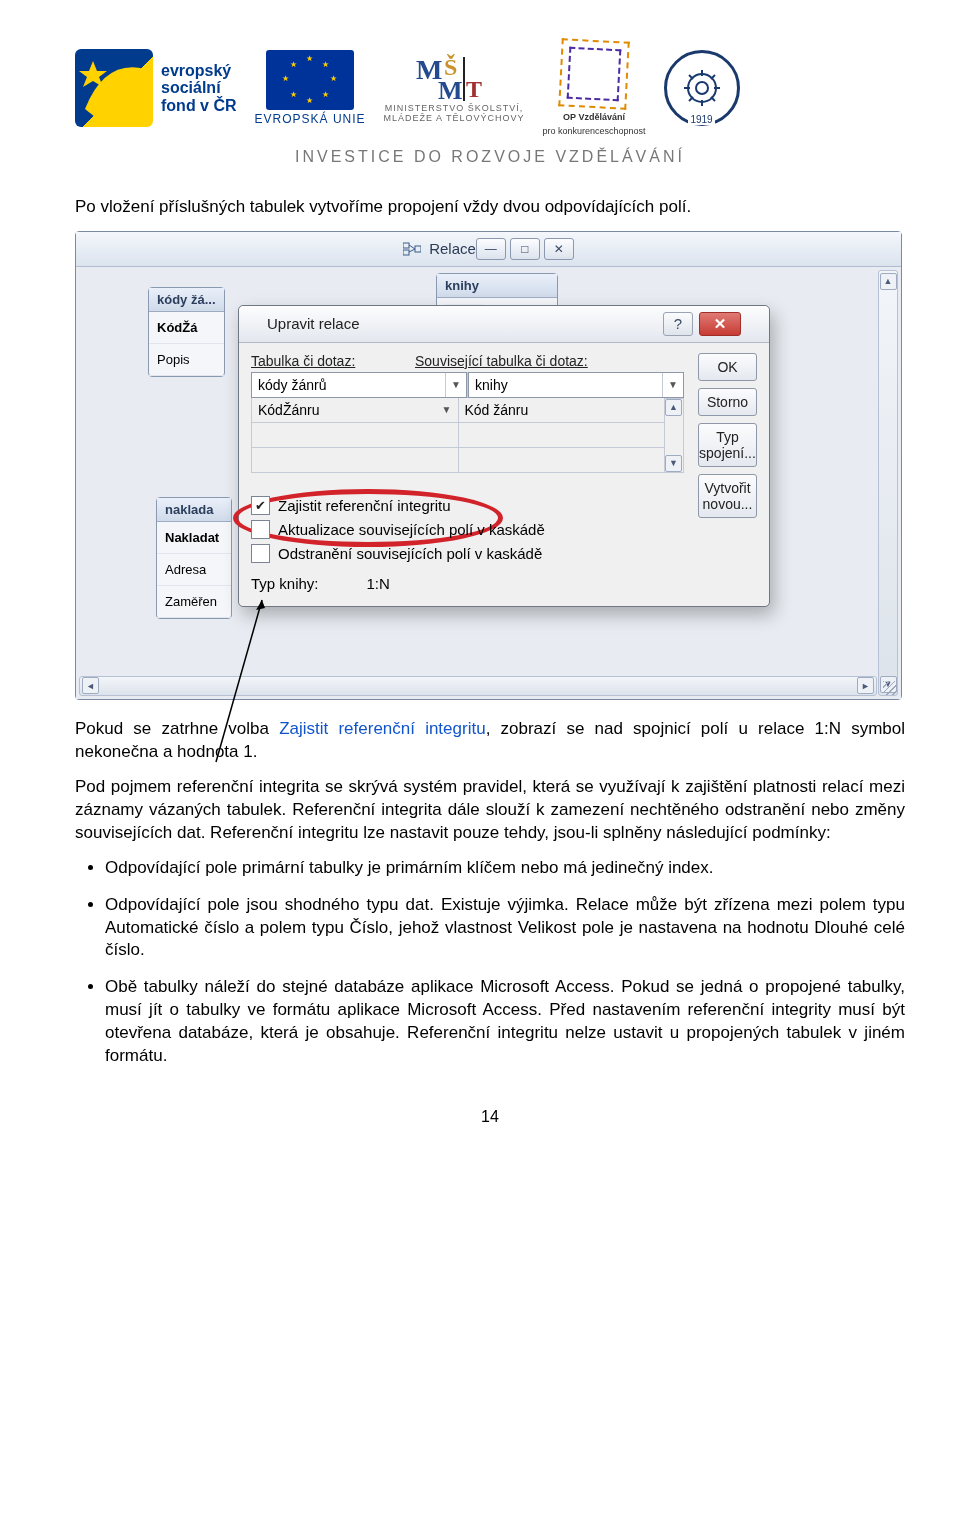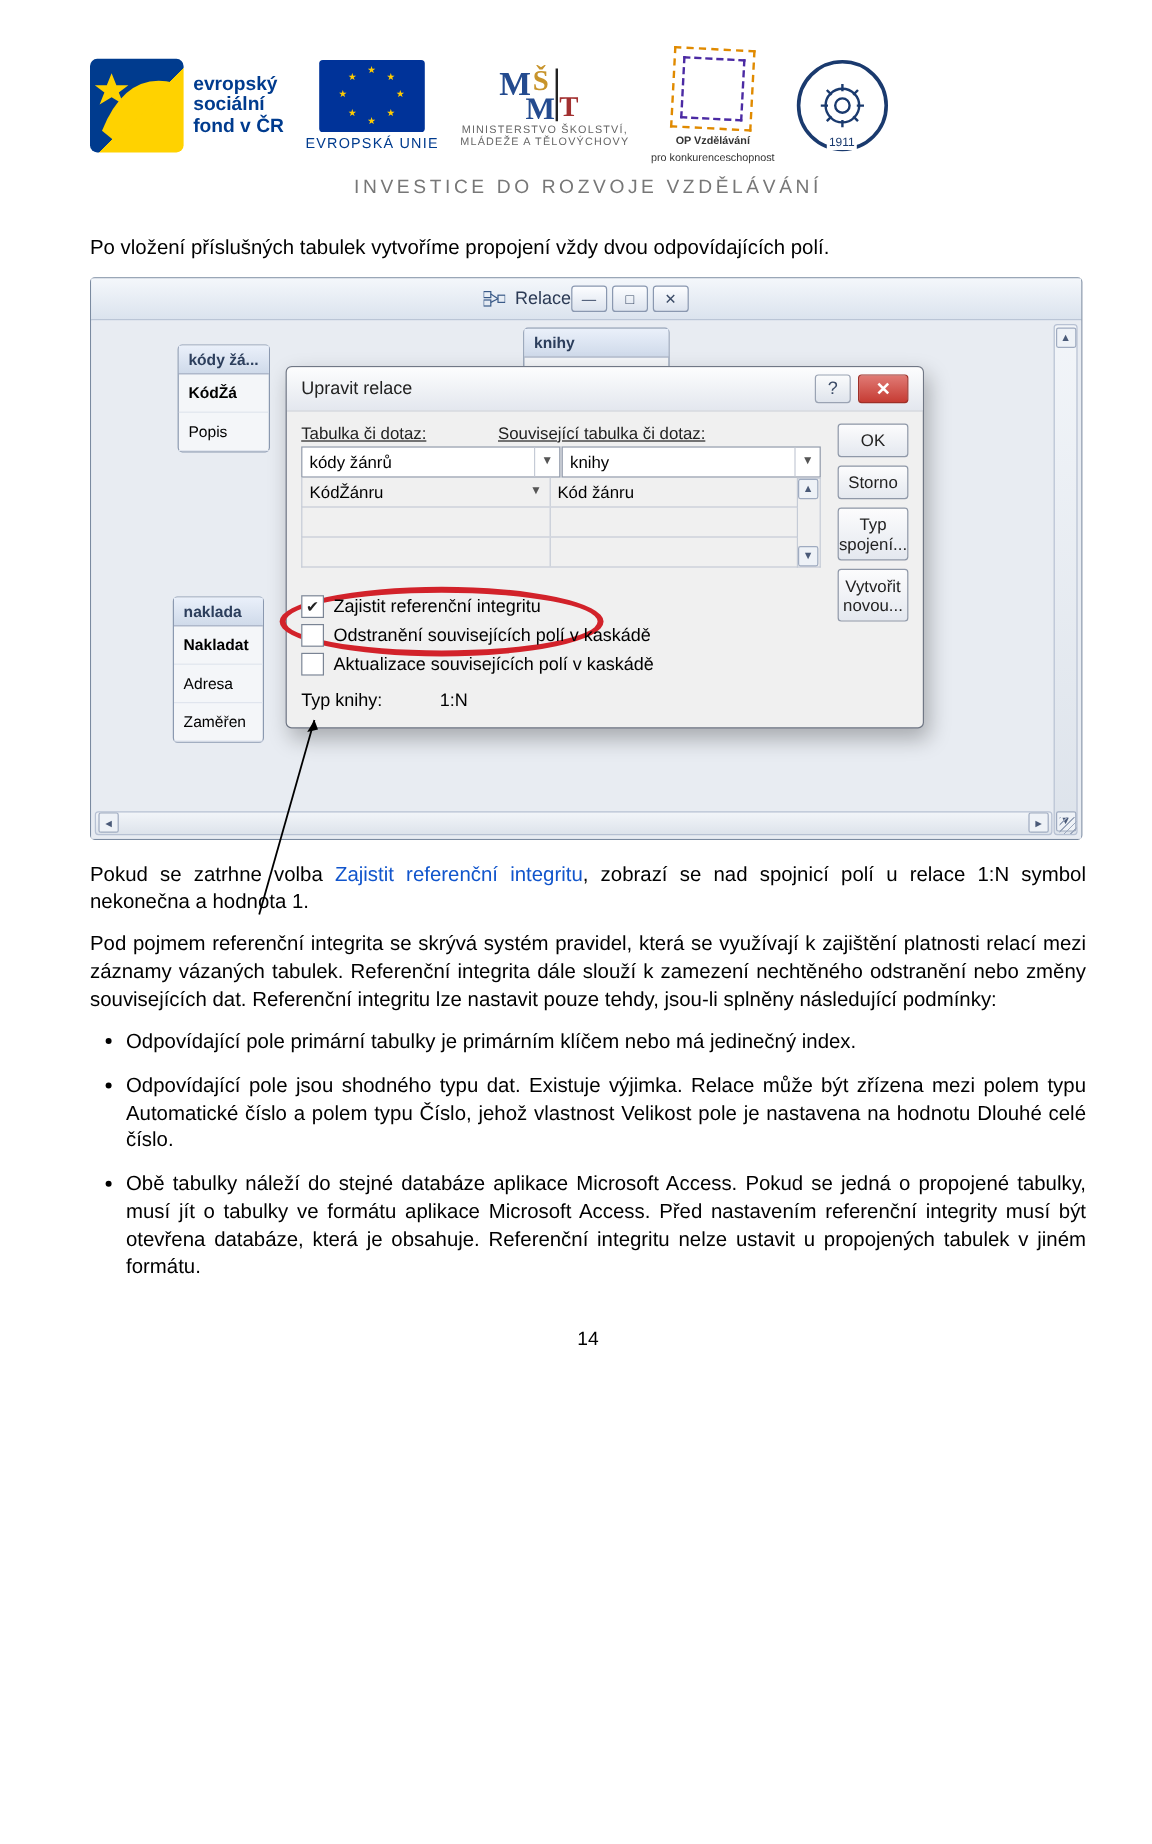--- a/index.html
+++ b/index.html
@@ -275,7 +275,7 @@
             <line x1="29" y1="11" x2="33" y2="7"></line>
         </g>
       </svg>
-      <div style="position:absolute;bottom:-2px;font-size:10px;background:#fff;padding:0 2px">1911</div>
+      <div style="position:absolute;bottom:-2px;font-size:10px;background:#fff;padding:0 2px">1919</div>
     </div>
   </div>
 

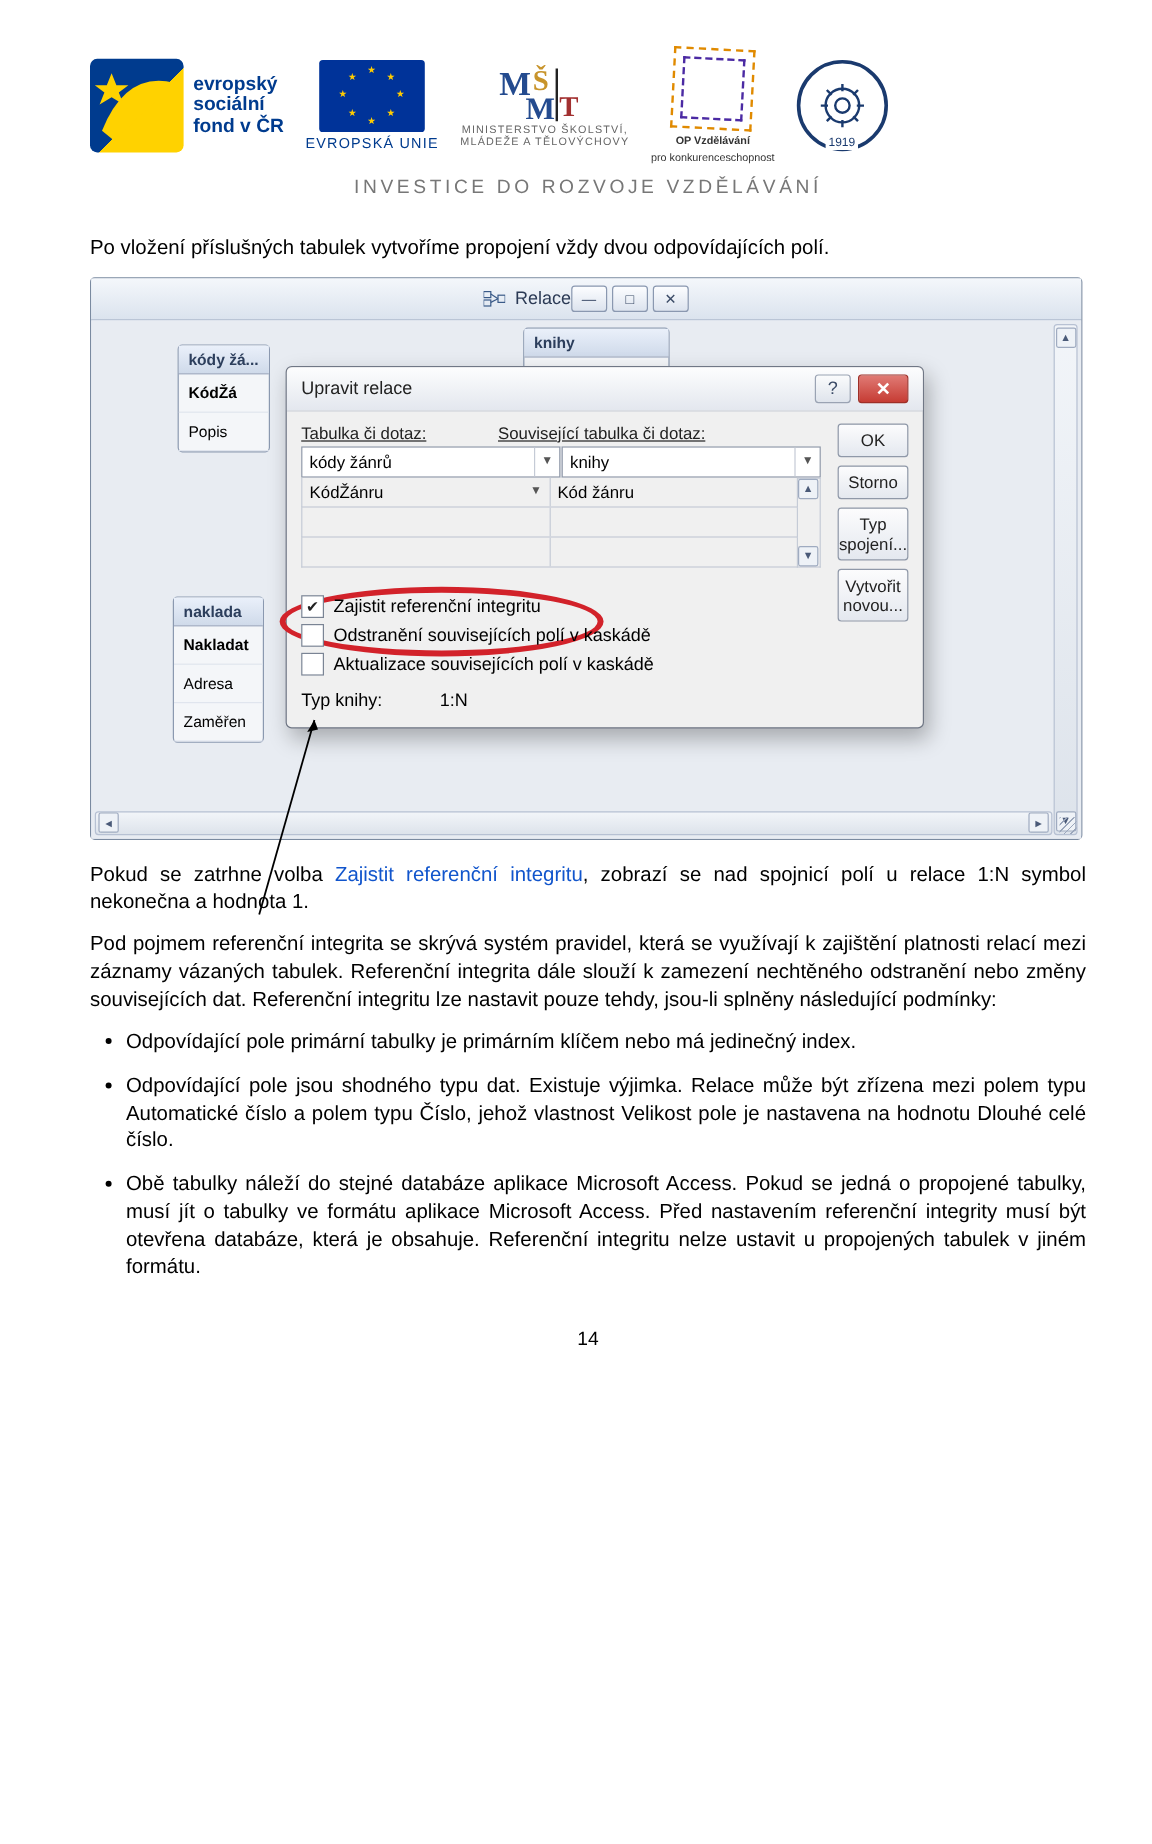--- a/index.html
+++ b/index.html
@@ -154,7 +154,7 @@
     box-shadow: 4px 8px 18px rgba(0,0,0,.28);
   }
   .dlg-title {
-    padding:6px 12px; display:flex; justify-content:space-between; align-items:center;
+    padding:6px 28px; display:flex; justify-content:space-between; align-items:center;
     background:linear-gradient(#fdfdfe,#e3e7ee); border-bottom:1px solid #b3bac6;
     font-size:15px; color:#222; border-radius:5px 5px 0 0;
   }

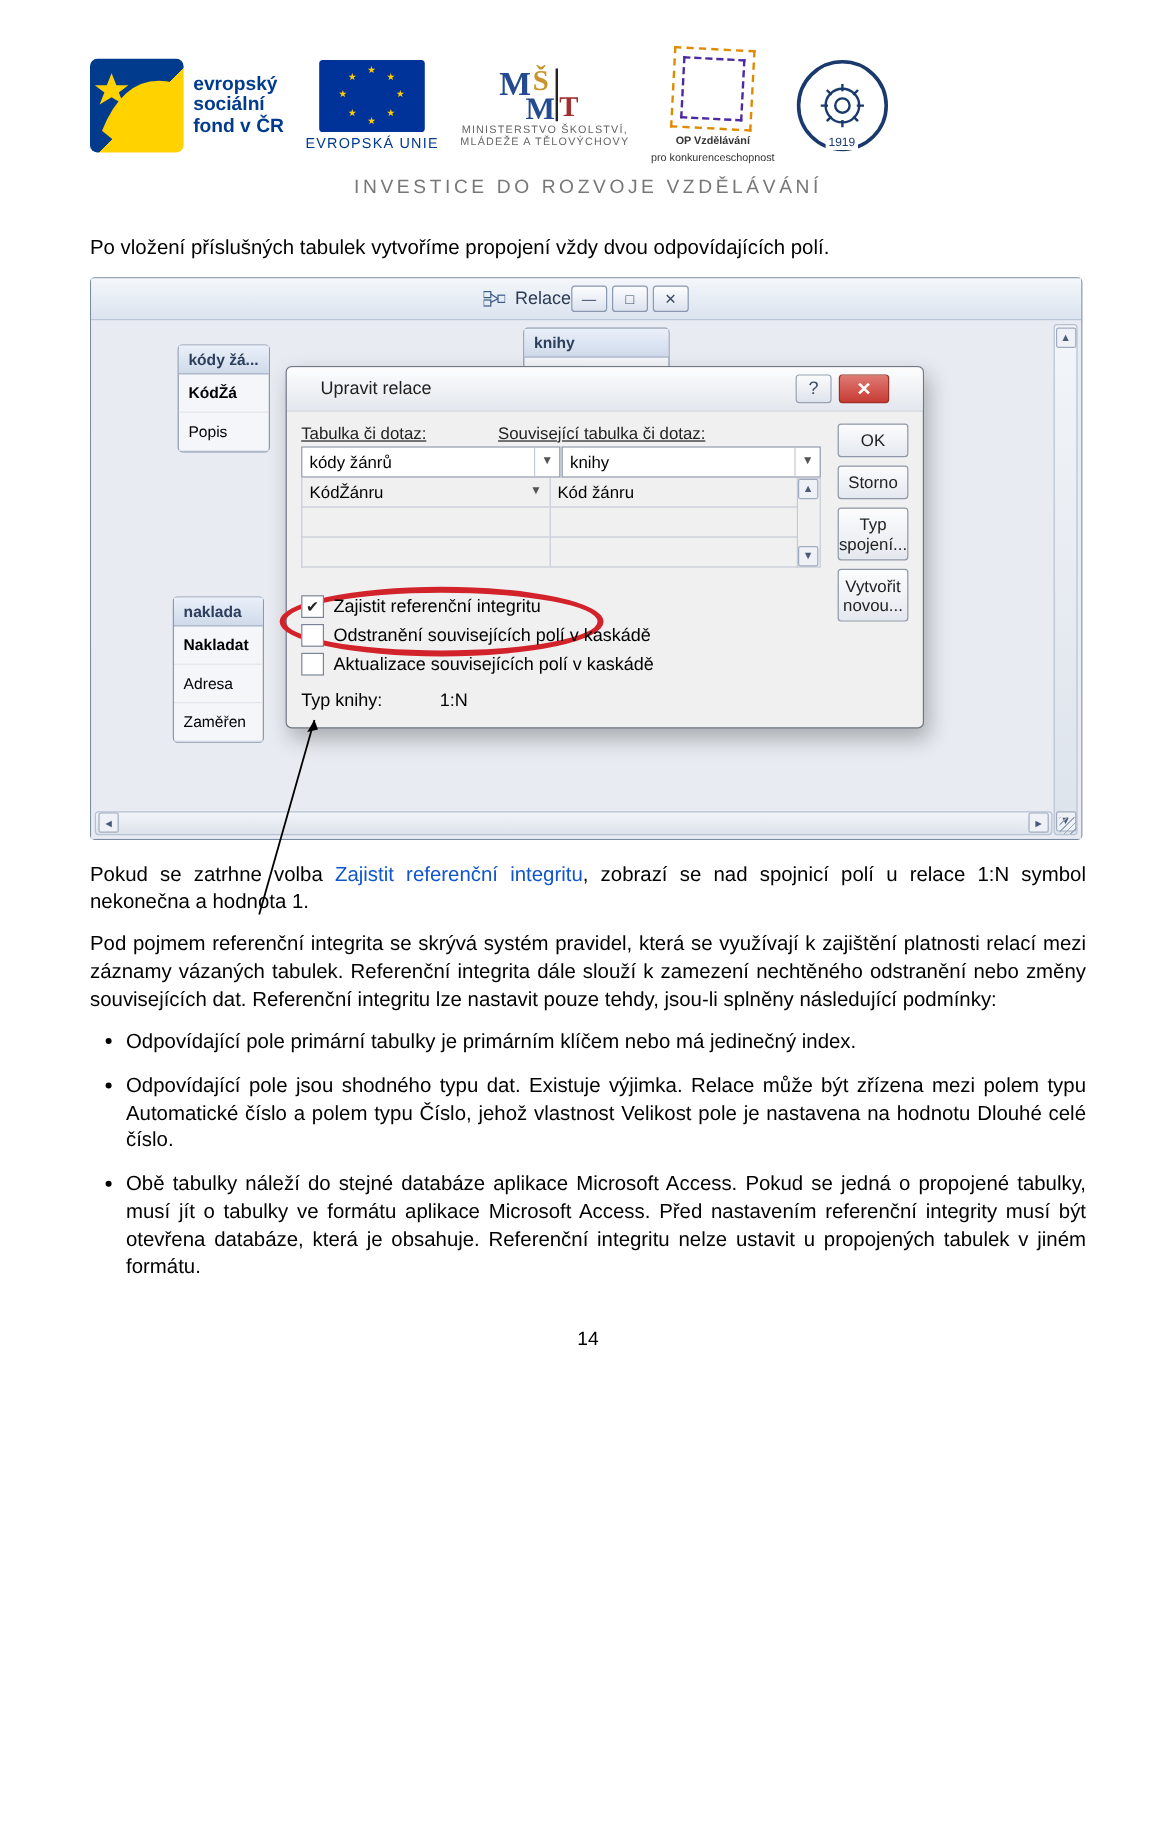--- a/index.html
+++ b/index.html
@@ -316,7 +316,7 @@
           <div class="row" style="height:14px;filter:blur(1px);color:#99a">████</div>
           <div class="row" style="height:14px;filter:blur(1px);color:#99a">███</div>
         </div>
-        <div class="bg-table" style="left:68px;top:230px">
+        <div class="bg-table" style="left:80px;top:230px">
           <div class="hdr">naklada</div>
           <div class="row bold">Nakladat</div>
           <div class="row">Adresa</div>

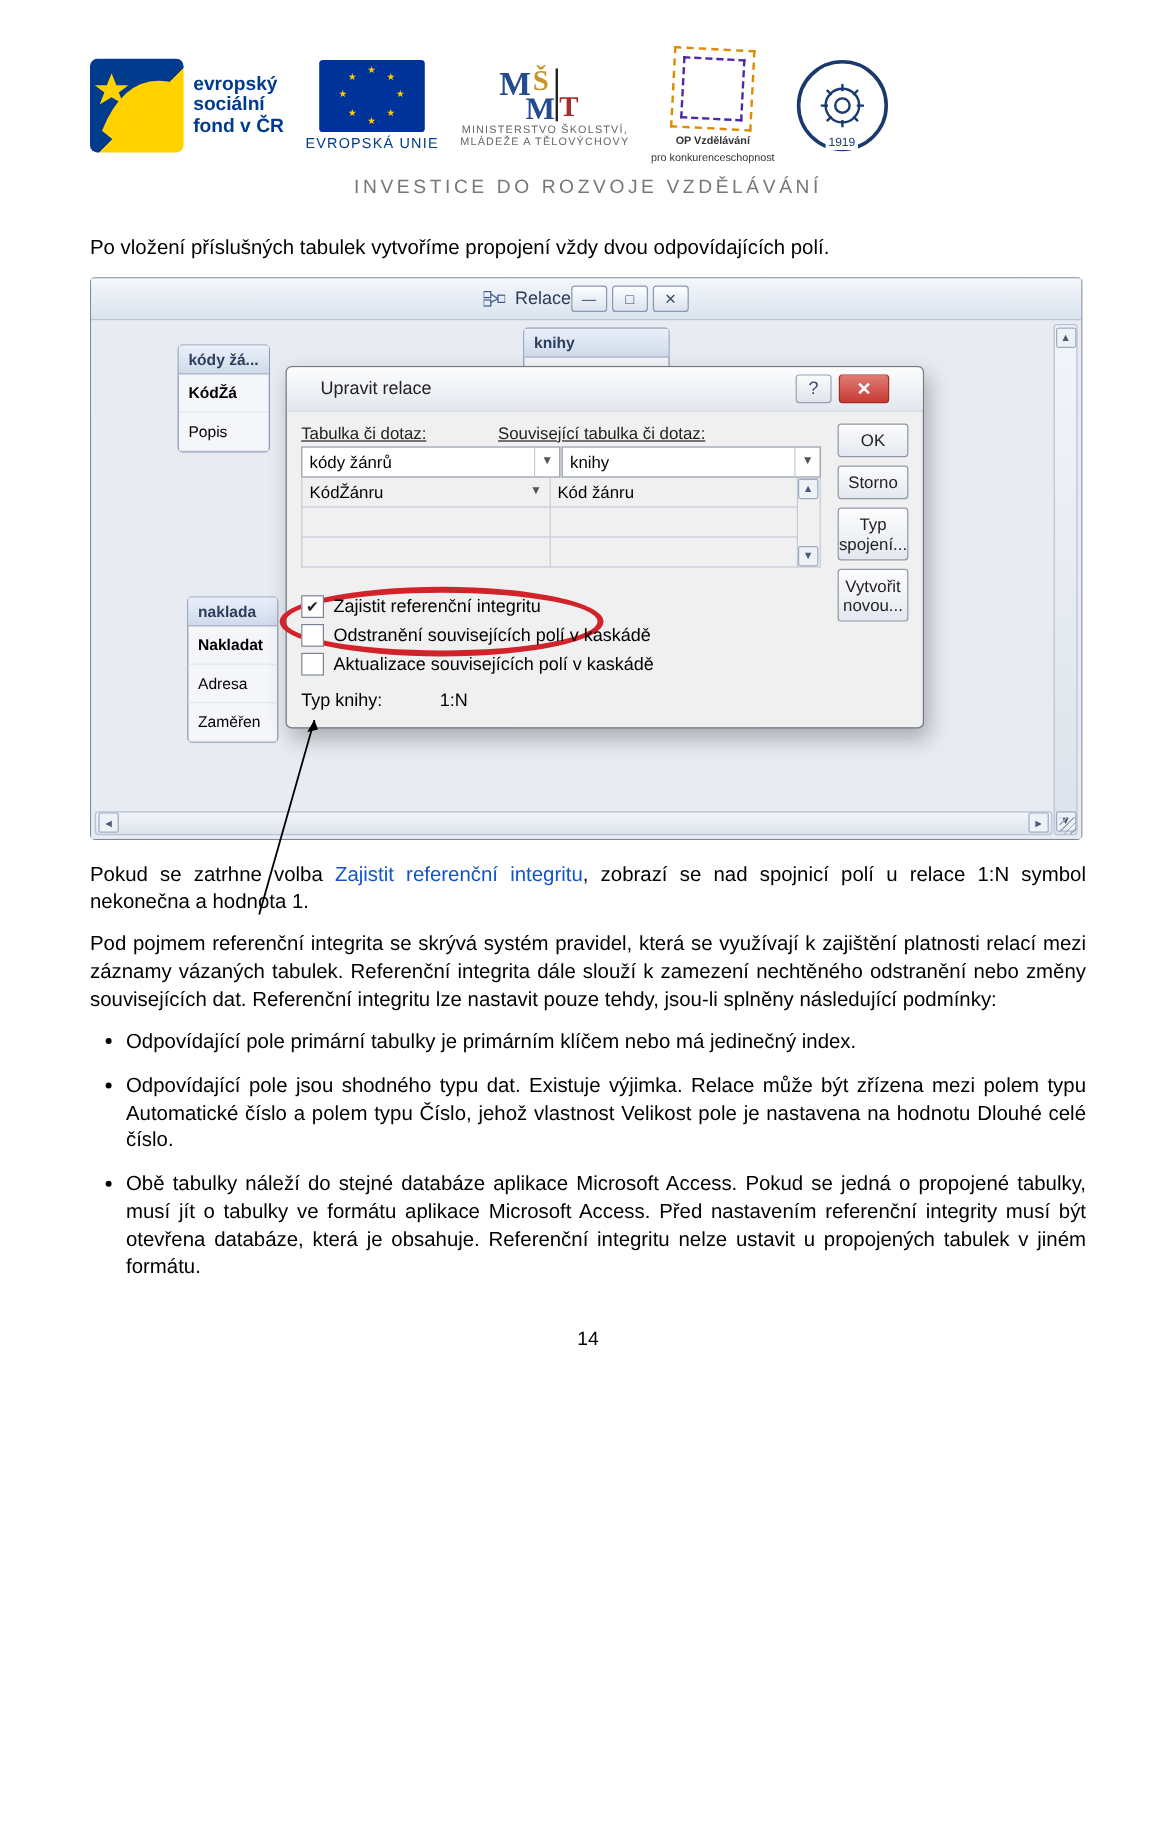--- a/index.html
+++ b/index.html
@@ -385,11 +385,11 @@
                   </div>
                   <div class="checkline">
                     <div class="chk"></div>
-                    <span>Odstranění souvisejících polí v kaskádě</span>
+                    <span>Aktualizace souvisejících polí v kaskádě</span>
                   </div>
                   <div class="checkline">
                     <div class="chk"></div>
-                    <span>Aktualizace souvisejících polí v kaskádě</span>
+                    <span>Odstranění souvisejících polí v kaskádě</span>
                   </div>
                 </div>
 

